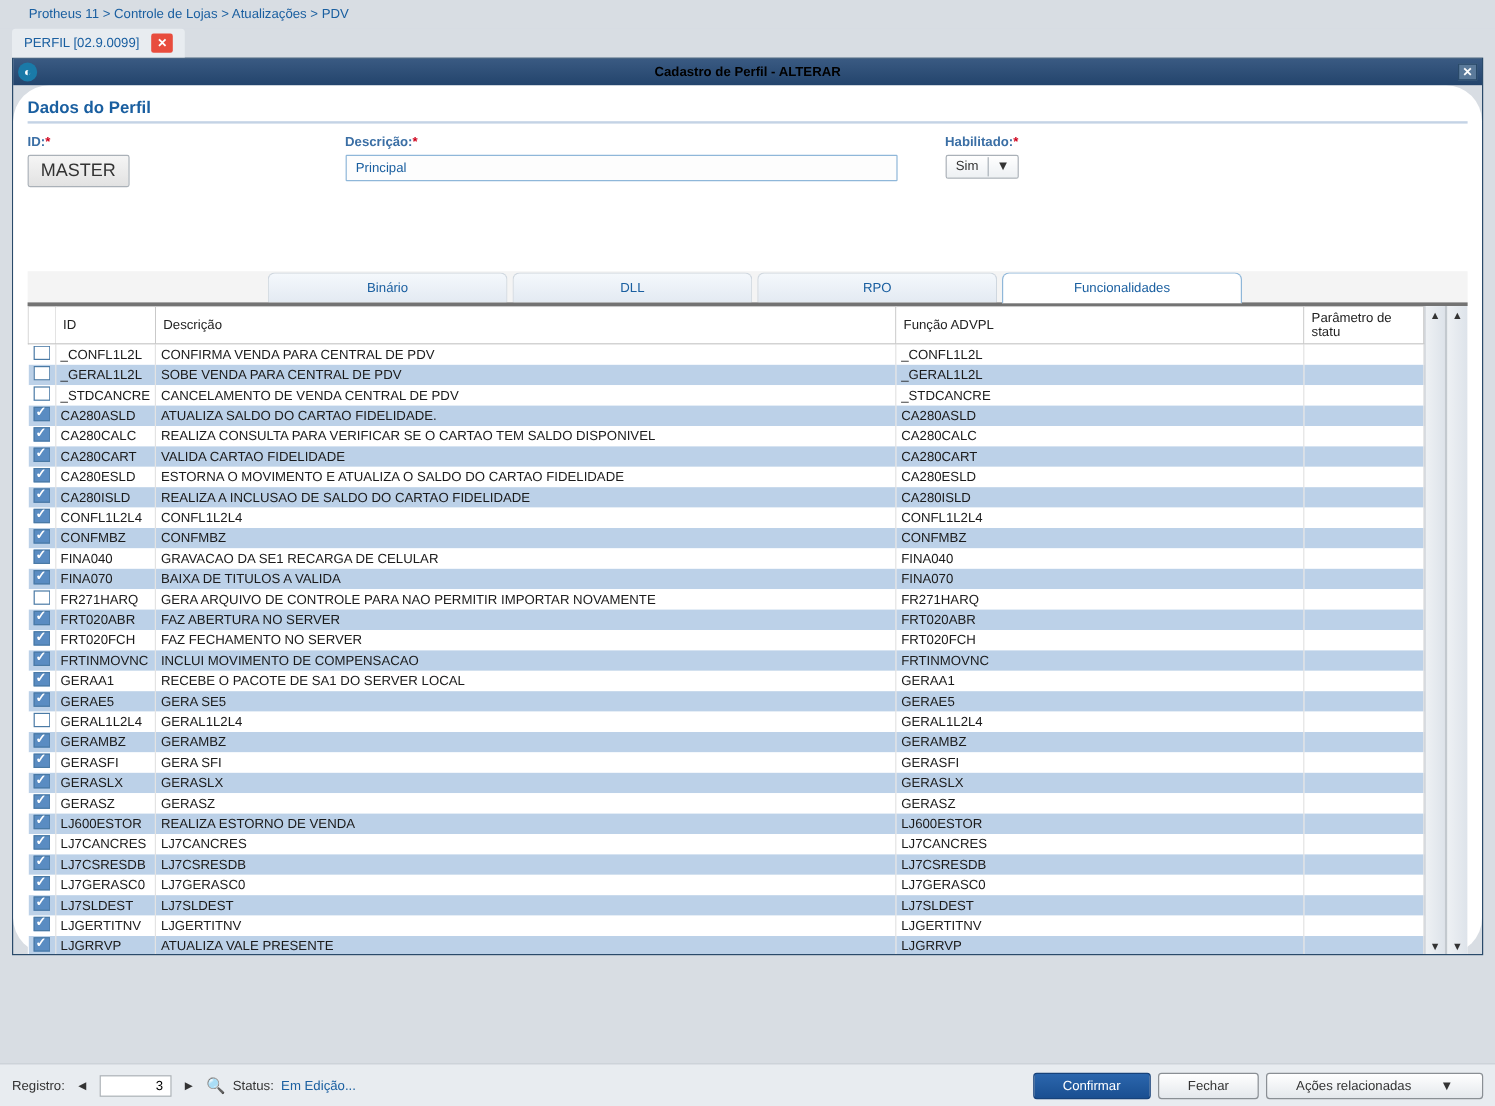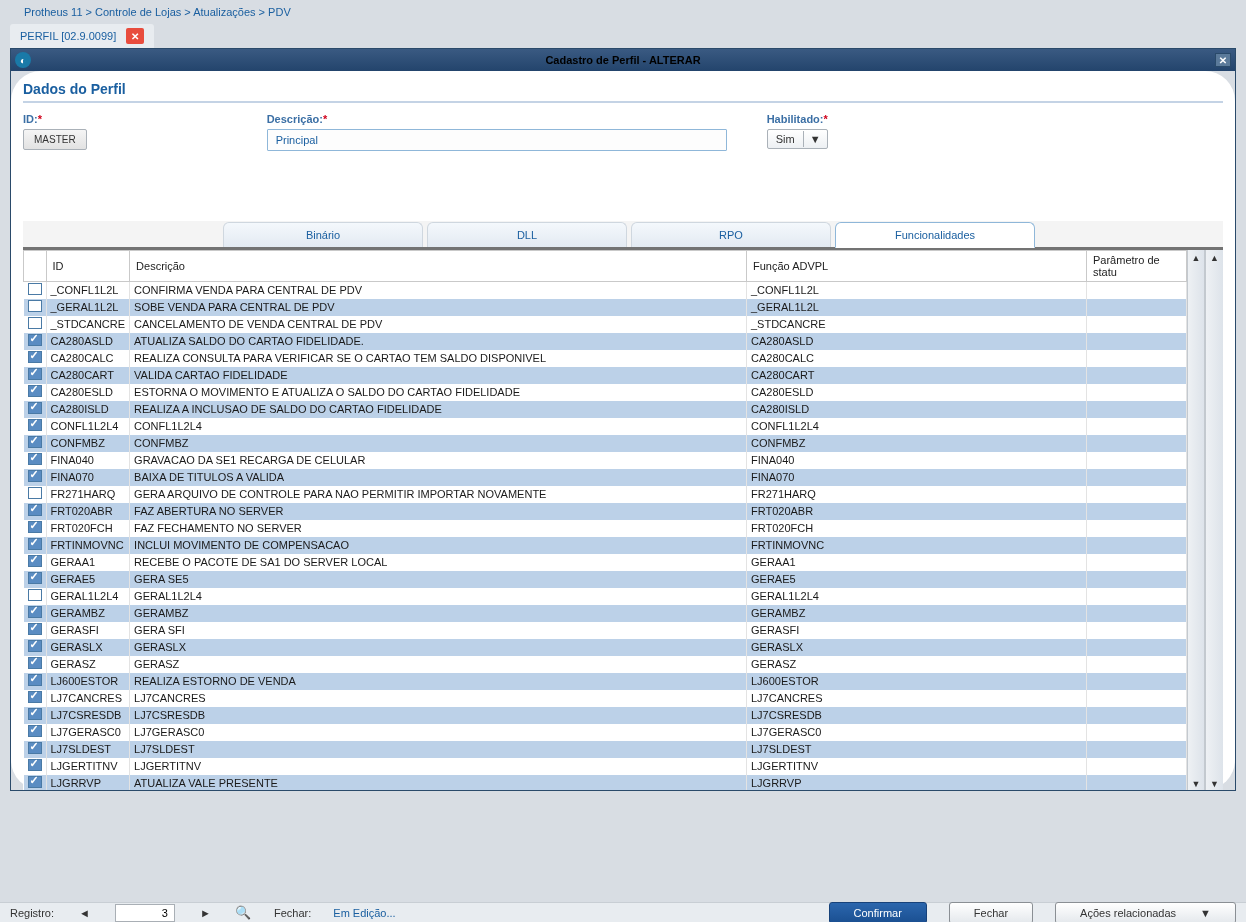--- a/index.html
+++ b/index.html
@@ -18,7 +18,7 @@
   .form-row { display:flex; gap:20px; margin-bottom:70px; }
   .form-field label { display:block; color:#3b6fa5; font-weight:bold; font-size:11px; margin-bottom:4px; }
   .form-field .req { color:#d0021b; }
-  .input-ro { display:inline-block; padding:4px 10px; border:1px solid #aab1b8; background:linear-gradient(#f5f5f5,#e2e2e2); font-size:10px; border-radius:2px; min-width:52px; text-align:center; color:#333; }
+  .input-ro { display:inline-block; padding:4px 10px; border:1px solid #aab1b8; background:linear-gradient(#f5f5f5,#e2e2e2); font-size:15px; border-radius:2px; min-width:52px; text-align:center; color:#333; }
   .select-like { display:flex; align-items:center; border:1px solid #aab1b8; border-radius:2px; background:linear-gradient(#fff,#edf0f3); font-size:11px; }
   .select-like span { padding:3px 8px; }
   .select-like .dd { border-left:1px solid #aab1b8; padding:2px 6px; cursor:pointer; }

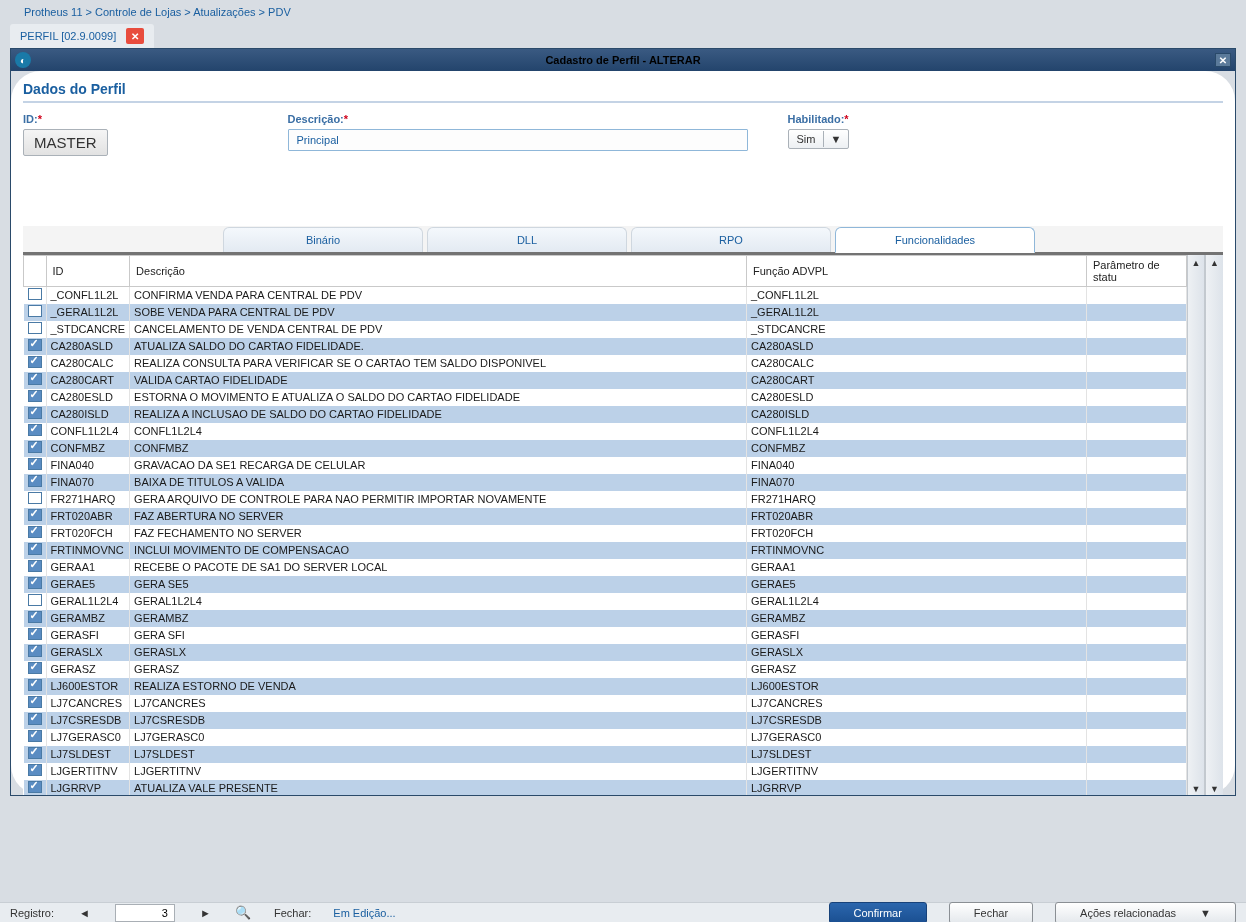--- a/index.html
+++ b/index.html
@@ -39,7 +39,7 @@
   .vscroll { width:18px; background:linear-gradient(90deg,#eef1f4,#dde3ea); border-left:1px solid #c3c9cf; display:flex; flex-direction:column; justify-content:space-between; align-items:center;}
   .vscroll .arrow { height:16px; width:100%; display:flex; align-items:center; justify-content:center; cursor:pointer; font-size:9px; color:#333; }
   .vscroll.inner { border-right:1px solid #c3c9cf; }
-  .footer { position:absolute; bottom:0; left:0; right:0; height:20px; background:#e8ecf0; border-top:1px solid #c8ced4; display:flex; align-items:center; padding:0 10px; font-size:11px; gap:22px; }
+  .footer { position:absolute; bottom:0; left:0; right:0; height:36px; background:#e8ecf0; border-top:1px solid #c8ced4; display:flex; align-items:center; padding:0 10px; font-size:11px; gap:6px; }
   .footer .lbl { color:#333; }
   .footer .pager { width:60px; border:1px solid #a9afb5; padding:2px 6px; text-align:right; background:#fff; font-size:11px;}
   .footer .nav { cursor:pointer; color:#333; padding:0 3px;}

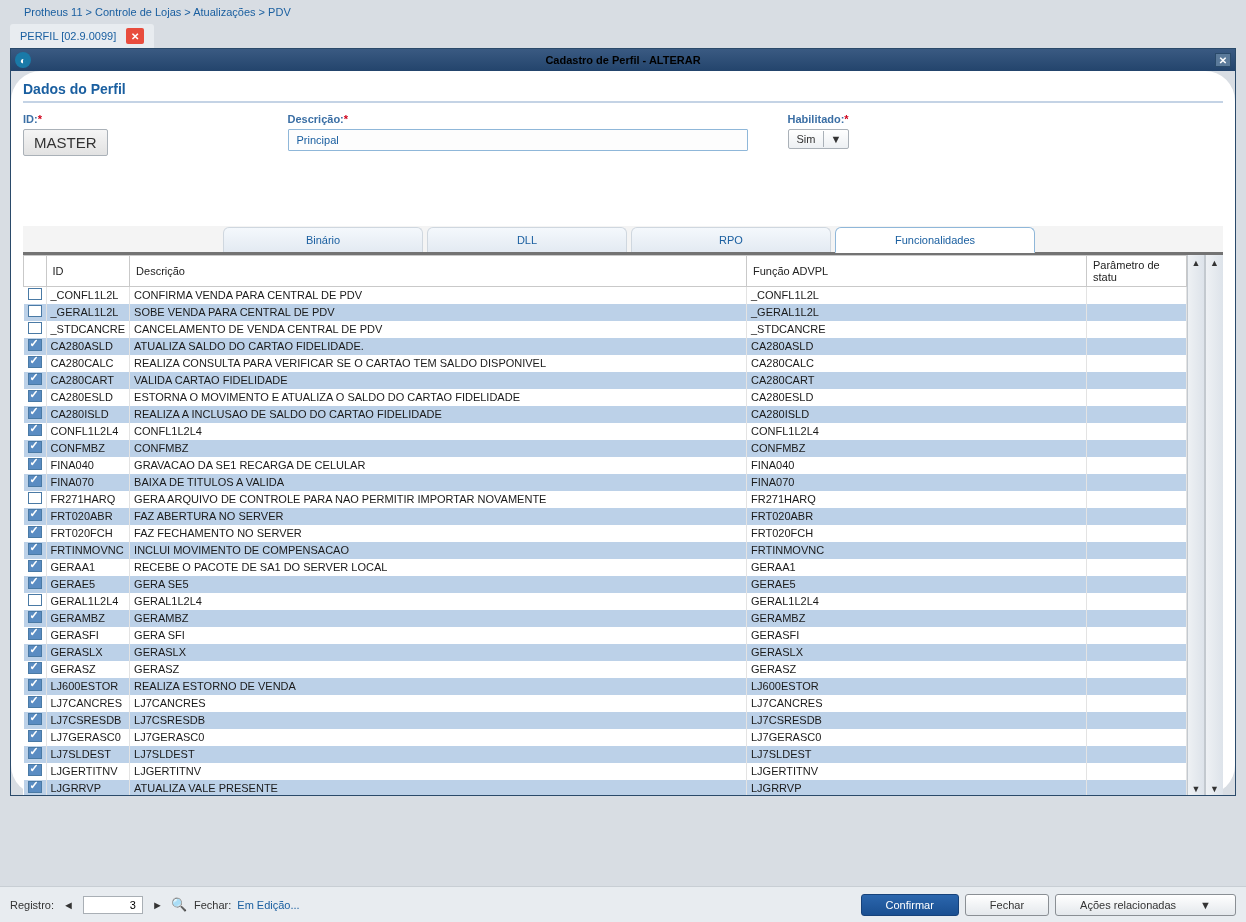--- a/index.html
+++ b/index.html
@@ -348,7 +348,7 @@
     <input class="pager" value="3" style="">
     <span class="nav">►</span>
     <span class="mag">🔍</span>
-    <span class="lbl">Fechar:</span>
+    <span class="lbl">Status:</span>
     <span class="status">Em Edição...</span>
     <span class="spacer"></span>
     <button class="btn btn-primary">Confirmar</button>

